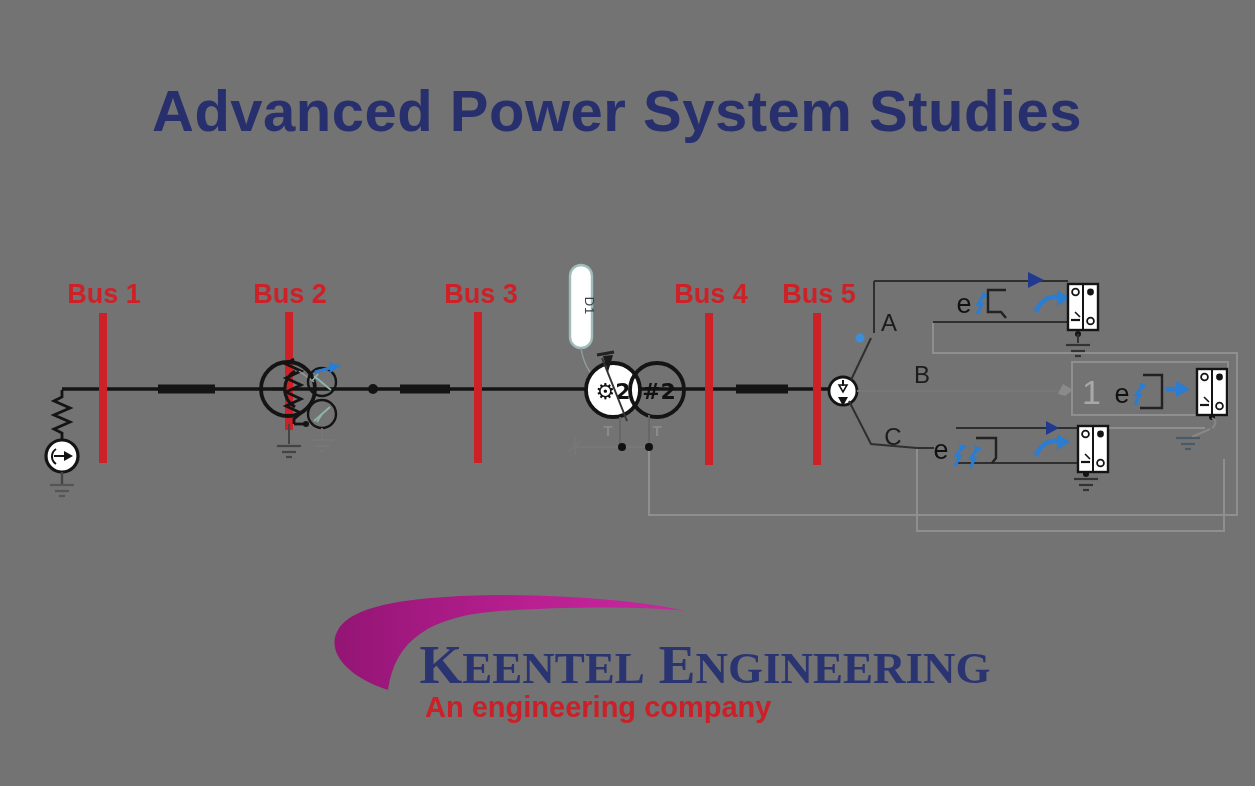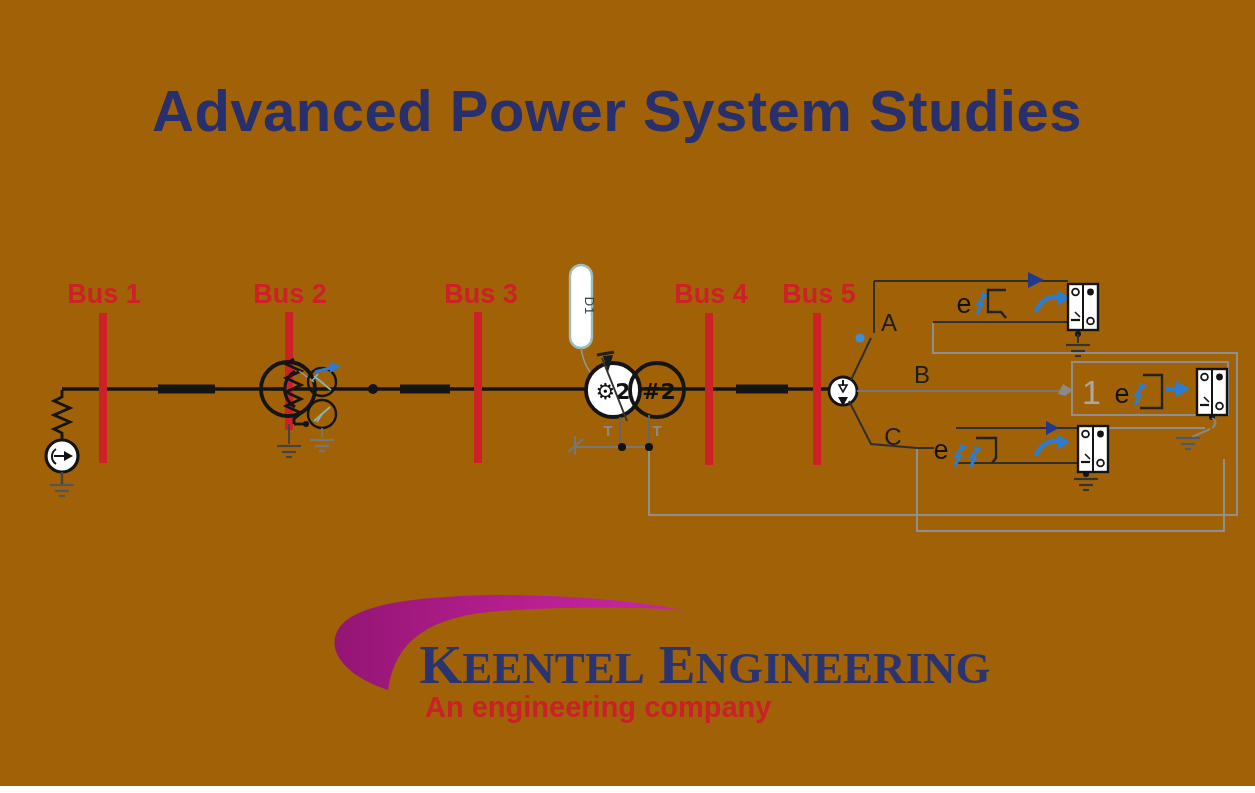--- a/index.html
+++ b/index.html
@@ -3,7 +3,7 @@
 <meta charset="utf-8">
 <style>
   html,body{margin:0;padding:0;background:#fff;width:1255px;height:793px;overflow:hidden;}
-  .stage{position:relative;width:1255px;height:786px;background:#a16207;font-family:"Liberation Sans",sans-serif;}
+  .stage{position:relative;width:1255px;height:786px;background:#737373;font-family:"Liberation Sans",sans-serif;}
   svg{position:absolute;left:0;top:0;}
   text{user-select:none;}
   .title-t{font:bold 58px "Liberation Sans",sans-serif;fill:#272f6d;letter-spacing:.5px;}

